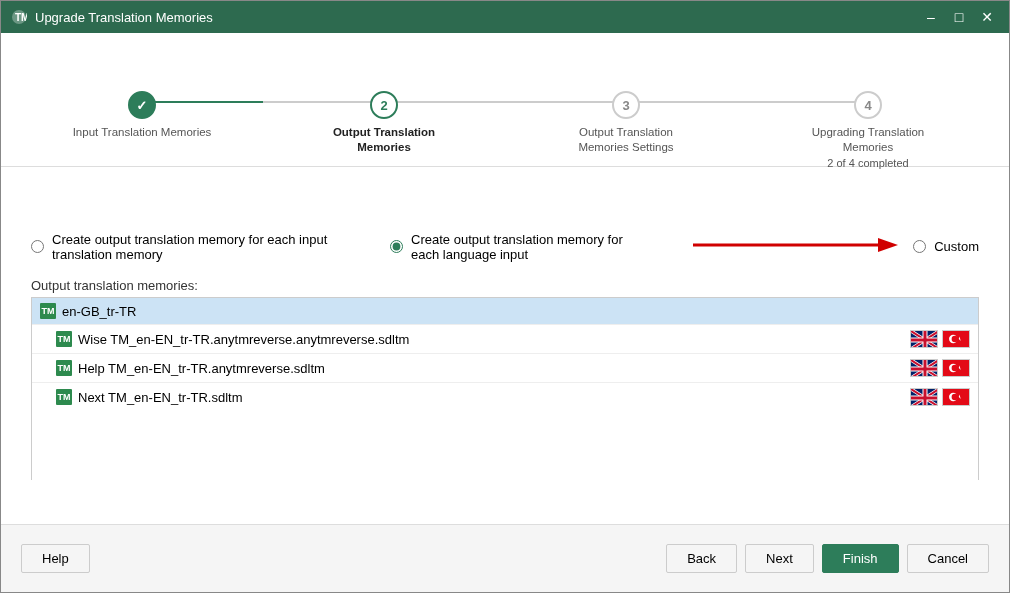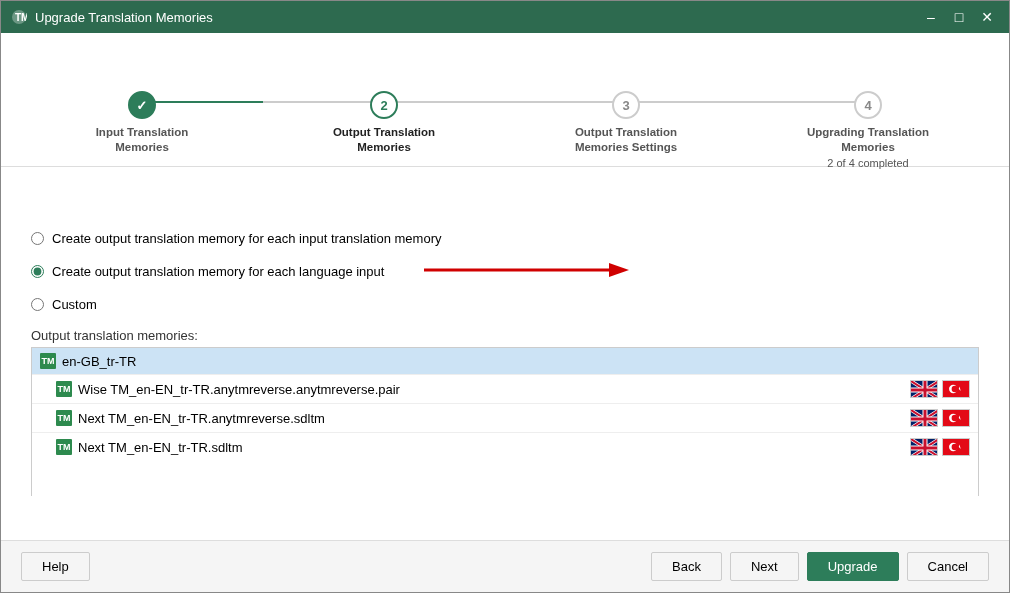--- a/index.html
+++ b/index.html
@@ -69,7 +69,6 @@
       color: #555;
       max-width: 140px;
       line-height: 1.3;
-      font-weight: bold;
     }
     .step-label.active { font-weight: bold; color: #222; }
     .step-status { font-size: 11px; color: #555; margin-top: 2px; }

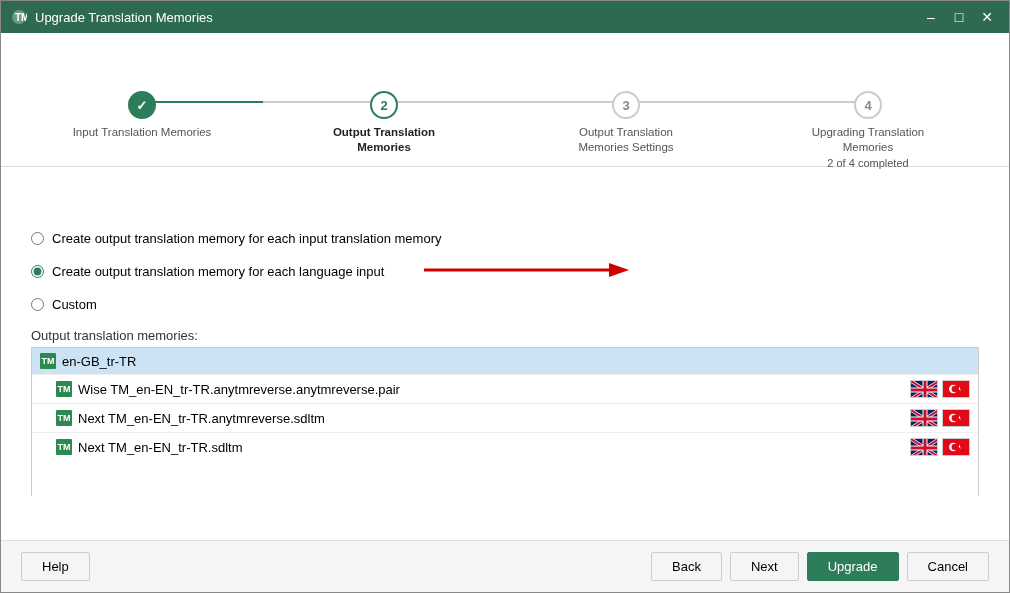--- a/index.html
+++ b/index.html
@@ -79,7 +79,7 @@
       overflow-y: auto;
     }
 
-    .radio-group { display: flex; flex-direction: column; gap: 10px; margin-bottom: 16px; }
+    .radio-group { display: flex; flex-direction: row; gap: 10px; margin-bottom: 16px; }
     .radio-item { display: flex; align-items: center; gap: 8px; cursor: pointer; font-size: 13px; }
     .radio-item input[type=radio] { cursor: pointer; accent-color: #2d7d5a; }
 

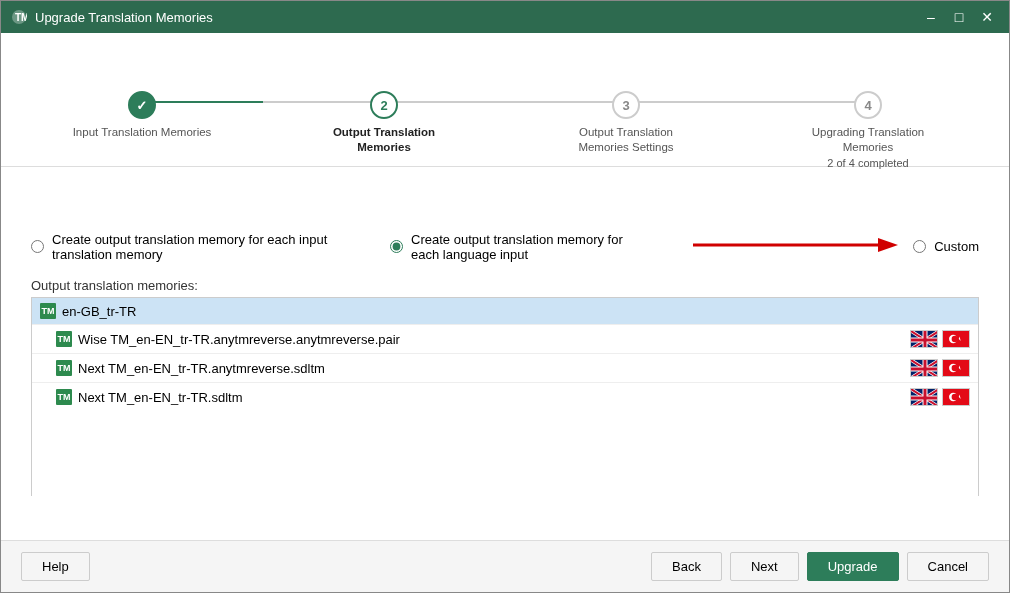--- a/index.html
+++ b/index.html
@@ -275,7 +275,7 @@
 
       <div class="tm-item">
         <span class="tm-icon">TM</span>
-        <span class="tm-item-name">Wise TM_en-EN_tr-TR.anytmreverse.anytmreverse.pair</span>
+        <span class="tm-item-name">Wise TM_en-EN_tr-TR.anytmreverse.anytmreverse.sdltm</span>
         <div class="tm-flags">
           <div class="flag-uk">
             <svg viewBox="0 0 28 18" xmlns="http://www.w3.org/2000/svg">

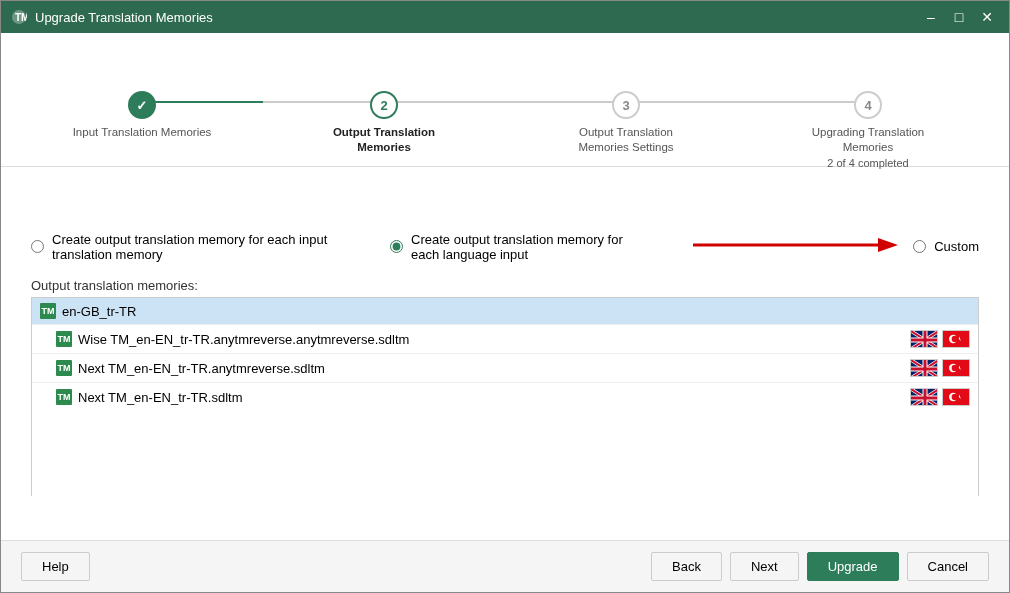--- a/index.html
+++ b/index.html
@@ -299,7 +299,7 @@
 
       <div class="tm-item">
         <span class="tm-icon">TM</span>
-        <span class="tm-item-name">Next TM_en-EN_tr-TR.anytmreverse.sdltm</span>
+        <span class="tm-item-name">Help TM_en-EN_tr-TR.anytmreverse.sdltm</span>
         <div class="tm-flags">
           <div class="flag-uk">
             <svg viewBox="0 0 28 18" xmlns="http://www.w3.org/2000/svg">

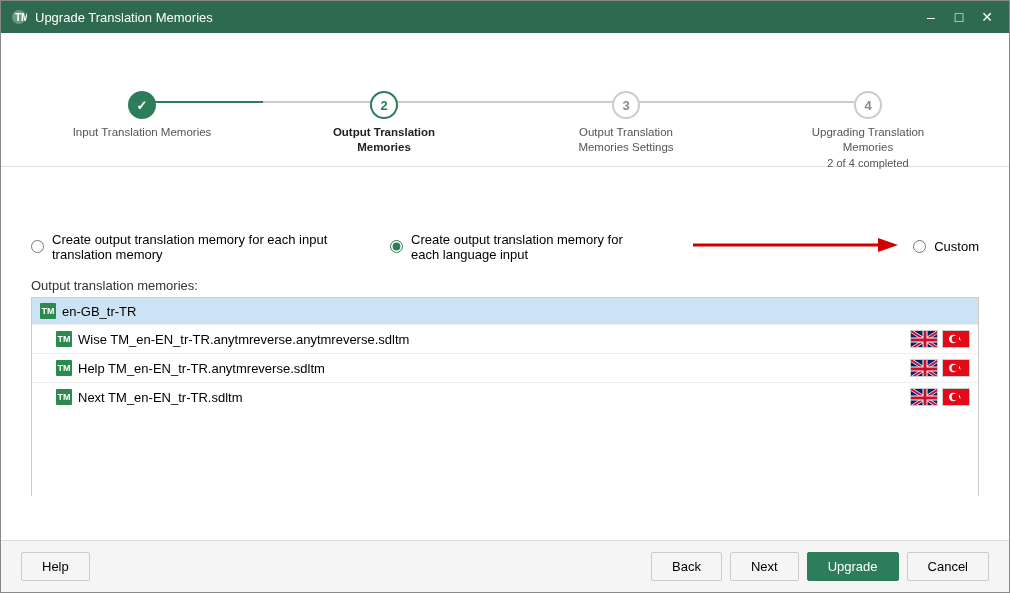--- a/index.html
+++ b/index.html
@@ -144,7 +144,7 @@
     }
 
     .footer {
-      height: 52px;
+      height: 68px;
       border-top: 1px solid #ddd;
       background: #f5f5f5;
       display: flex;

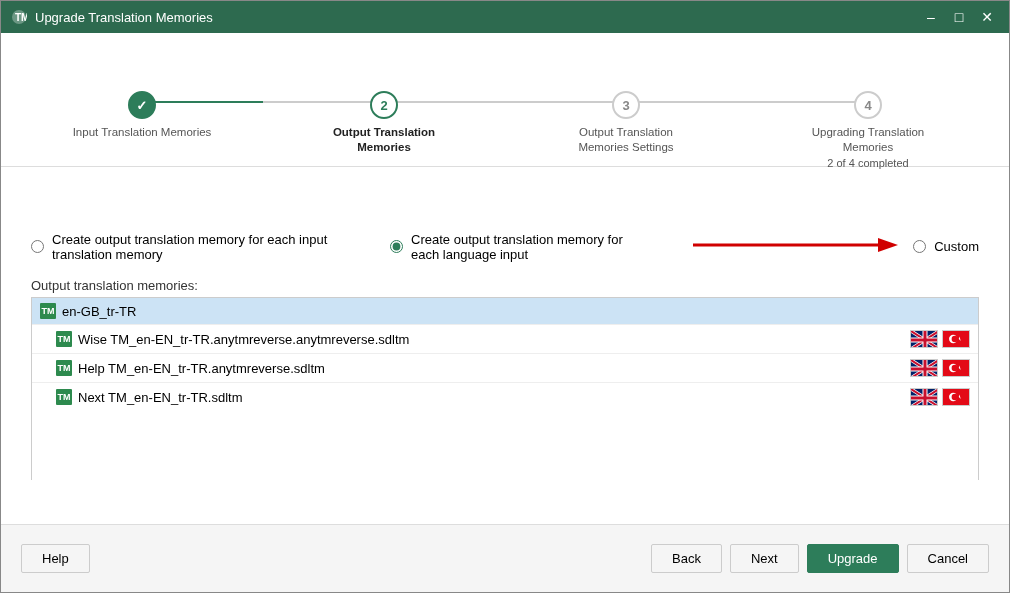--- a/index.html
+++ b/index.html
@@ -356,7 +356,7 @@
     <div class="footer-right">
       <button class="btn">Back</button>
       <button class="btn">Next</button>
-      <button class="btn primary">Upgrade</button>
+      <button class="btn primary">Finish</button>
       <button class="btn">Cancel</button>
     </div>
   </div>

